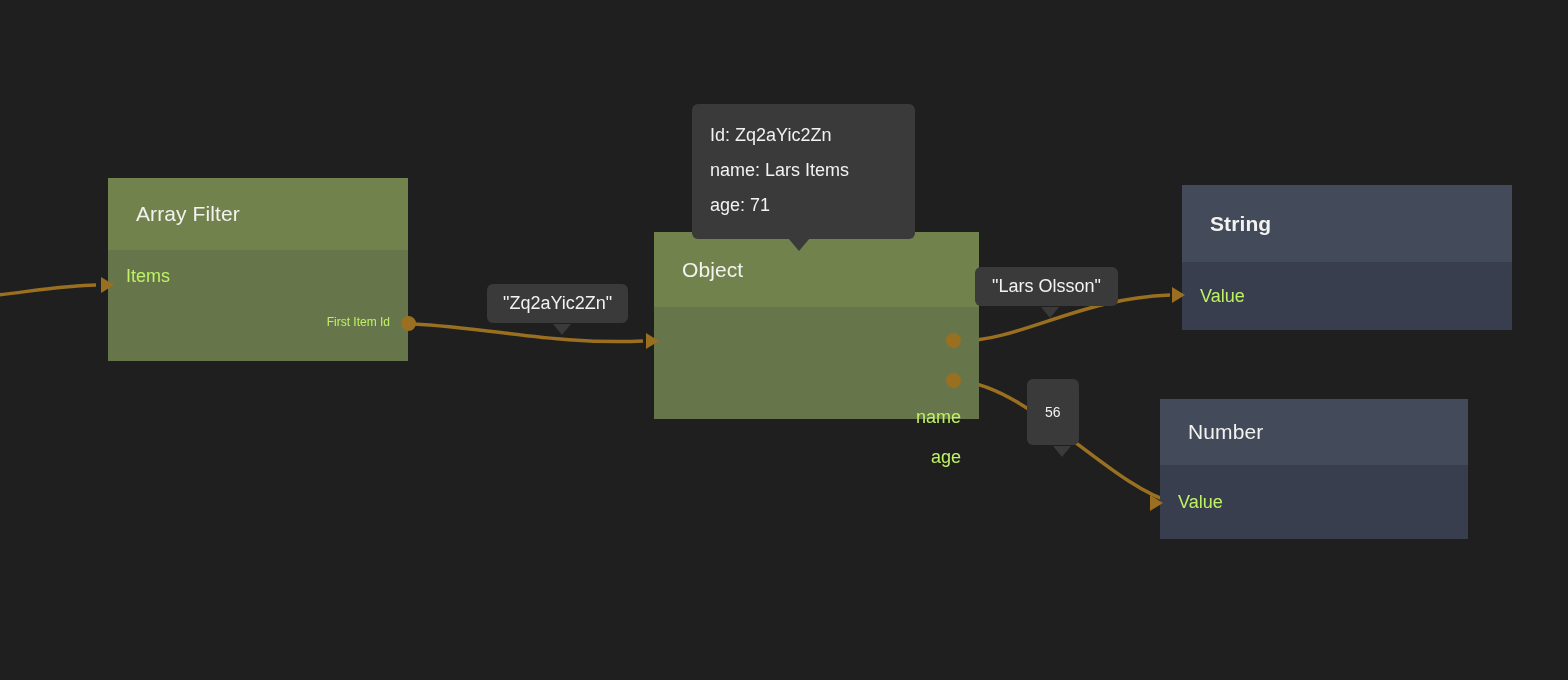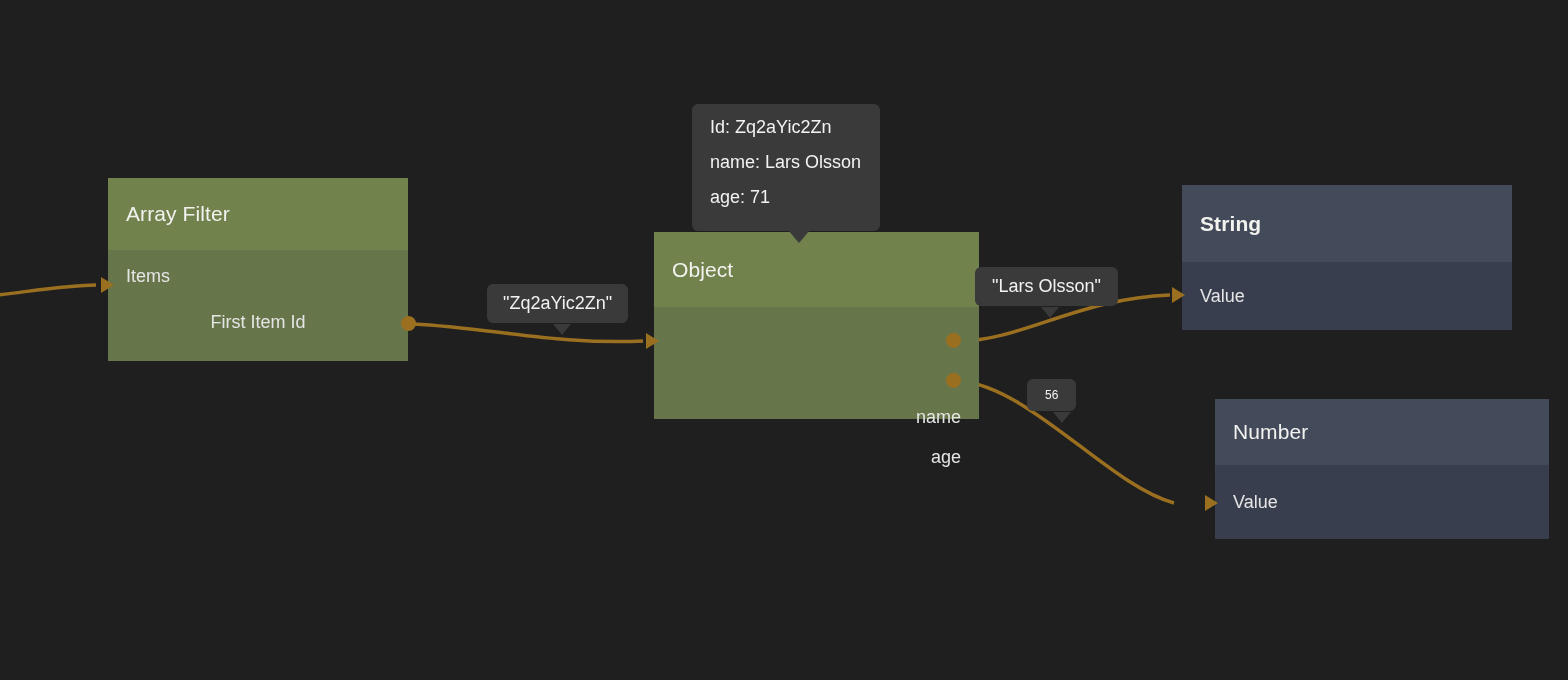--- a/index.html
+++ b/index.html
@@ -139,8 +139,8 @@
   #tooltip-object {
     left: 692px;
     top: 104px;
-    width: 188px;
-    padding: 6px 18px 16px 18px;
+    width: 223px;
+    padding: 14px 18px 16px 18px;
     font-size: 18px;
     line-height: 35px;
   }

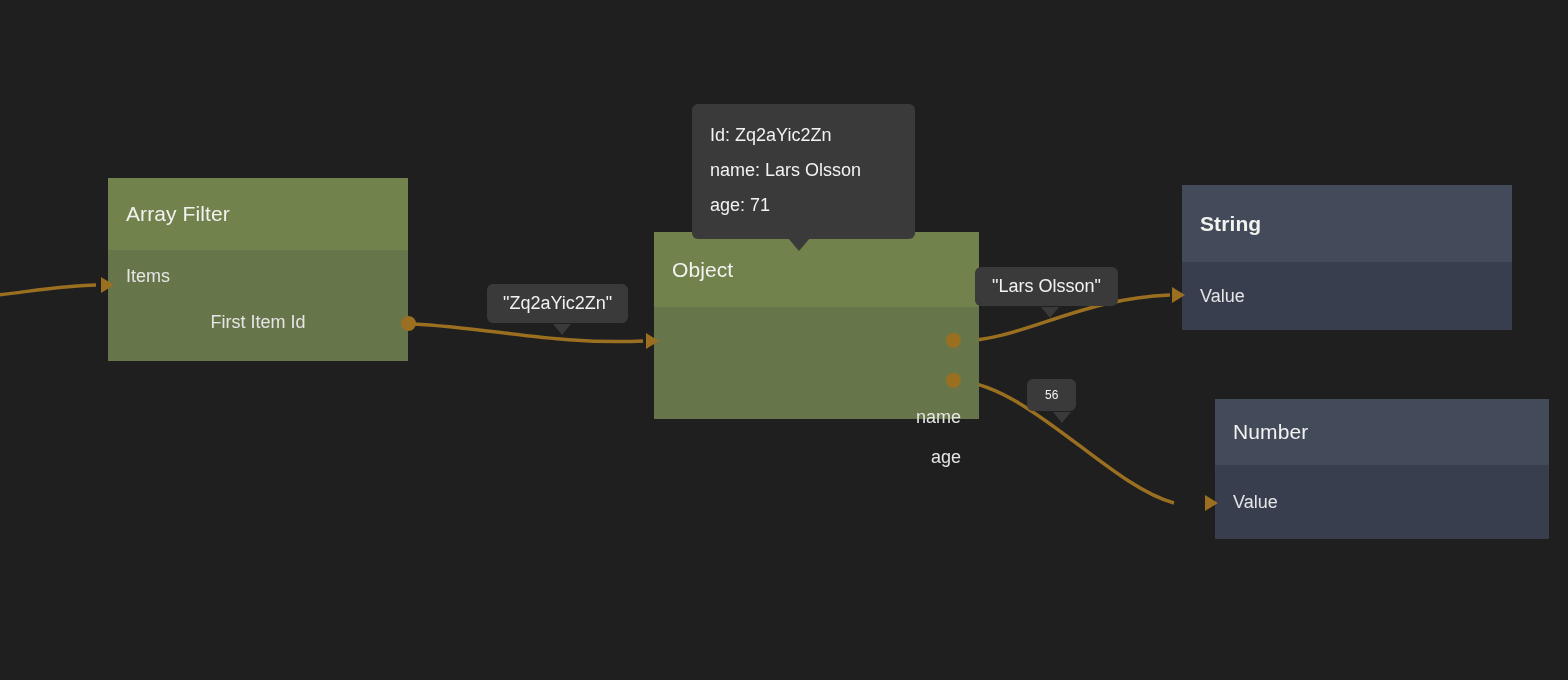--- a/index.html
+++ b/index.html
@@ -241,7 +241,7 @@
 
   <div class="bubble" id="tooltip-object">
     <div>Id: Zq2aYic2Zn</div>
-    <div>name: Lars Olsson</div>
+    <div>name: Lars Items</div>
     <div>age: 71</div>
     <span class="tail"></span>
   </div>

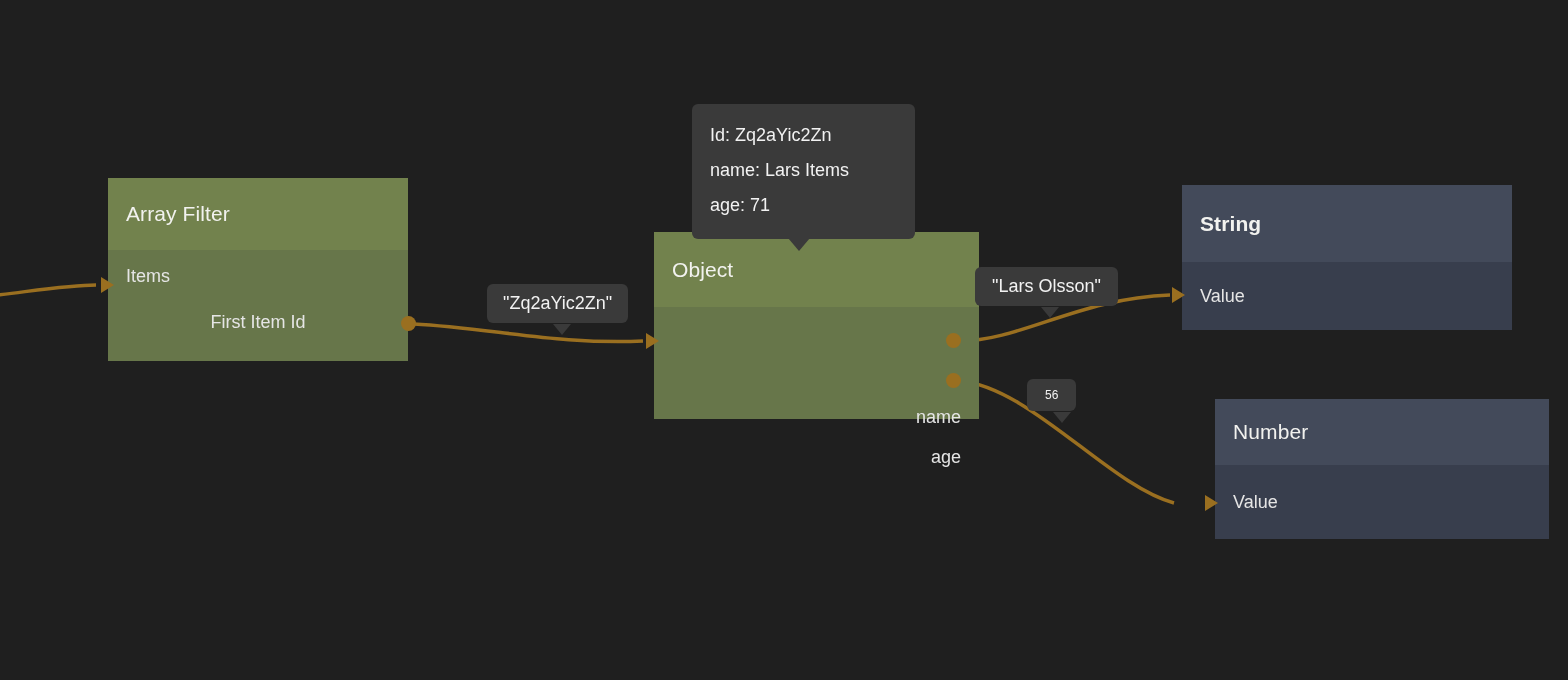--- a/index.html
+++ b/index.html
@@ -42,7 +42,7 @@
     box-sizing: border-box;
     display: flex;
     align-items: center;
-    padding: 0 18px;
+    padding: 0 28px;
     color: #f2f2ef;
     letter-spacing: .1px;
   }

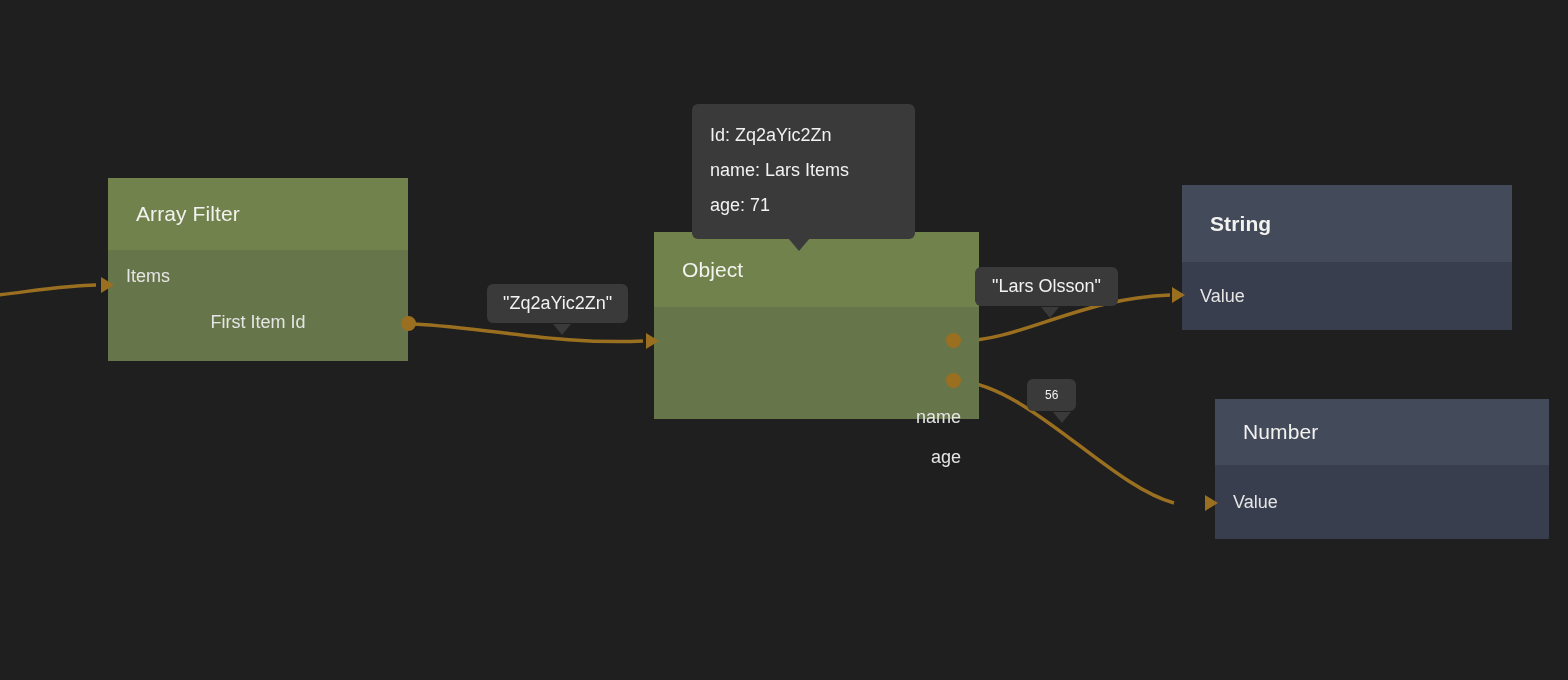--- a/index.html
+++ b/index.html
@@ -55,7 +55,7 @@
     position: relative;
     display: flex;
     align-items: center;
-    color: #e5e5e5;
+    color: #bef264;
   }
   .port-row.out {
     justify-content: flex-end;

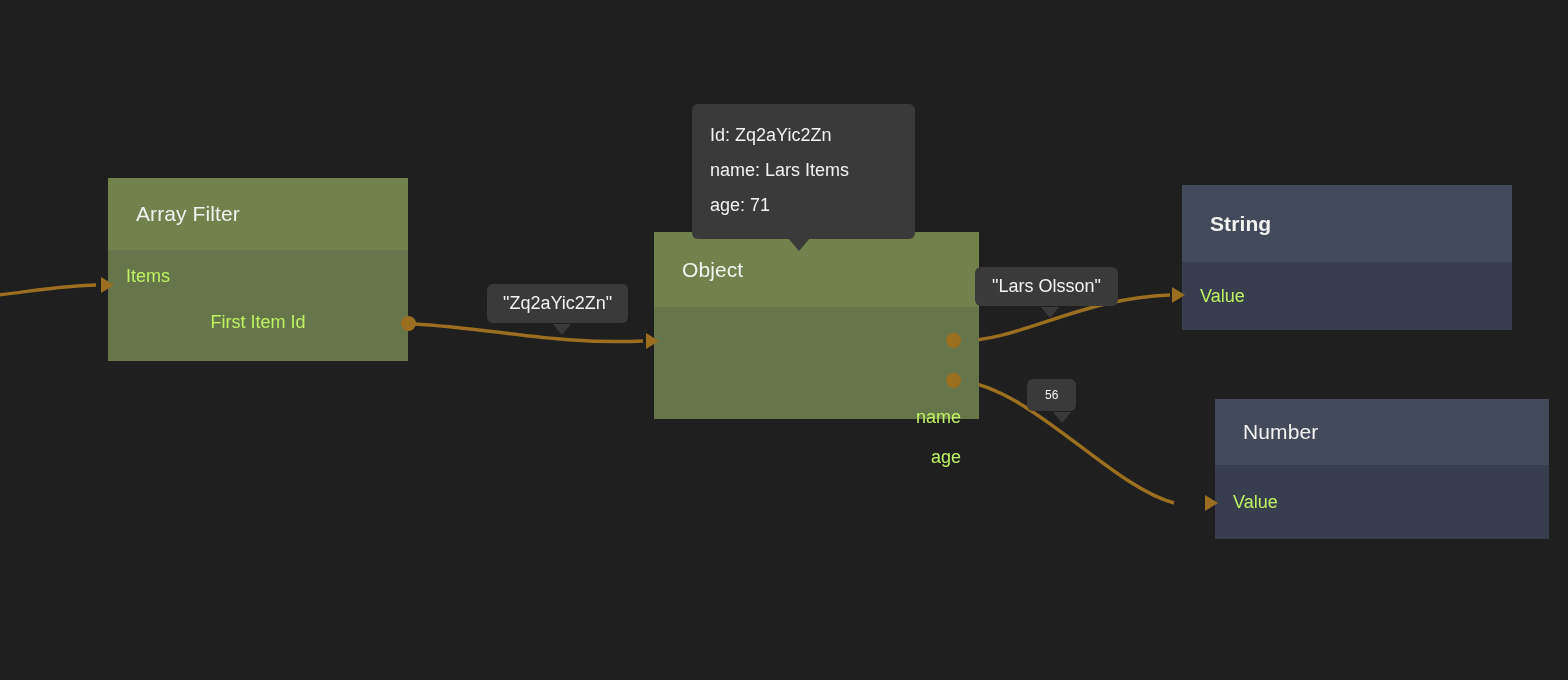--- a/index.html
+++ b/index.html
@@ -74,7 +74,7 @@
   #node-array-filter .node-header { height: 72px; font-size: 21px; }
   #node-array-filter .node-body   { height: 111px; padding-top: 0; }
   #node-array-filter .row-items      { height: 52px; font-size: 18px; }
-  #node-array-filter .row-first-item { height: 40px; font-size: 18px; justify-content: center; }
+  #node-array-filter .row-first-item { height: 40px; font-size: 12px; }
 
   #node-object { left: 654px; top: 232px; width: 325px; }
   #node-object .node-header { height: 75px; font-size: 21px; }

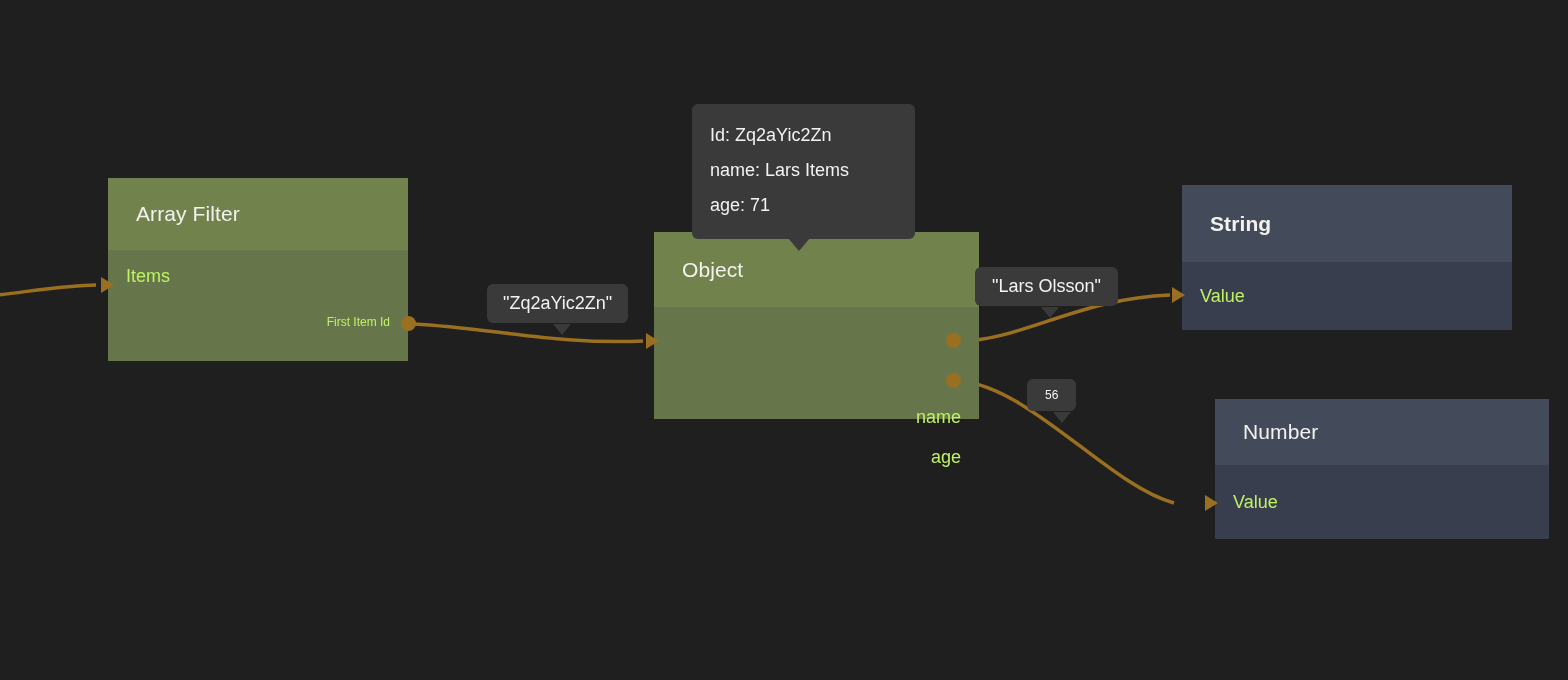--- a/index.html
+++ b/index.html
@@ -165,8 +165,8 @@
   #label-age {
     left: 1027px;
     top: 379px;
-    padding: 9px 18px;
-    font-size: 12px;
+    padding: 25px 18px;
+    font-size: 14px;
   }
   #label-age .tail { left: 26px; border-left-width: 9px; border-right-width: 9px; border-top-width: 11px; }
 </style>

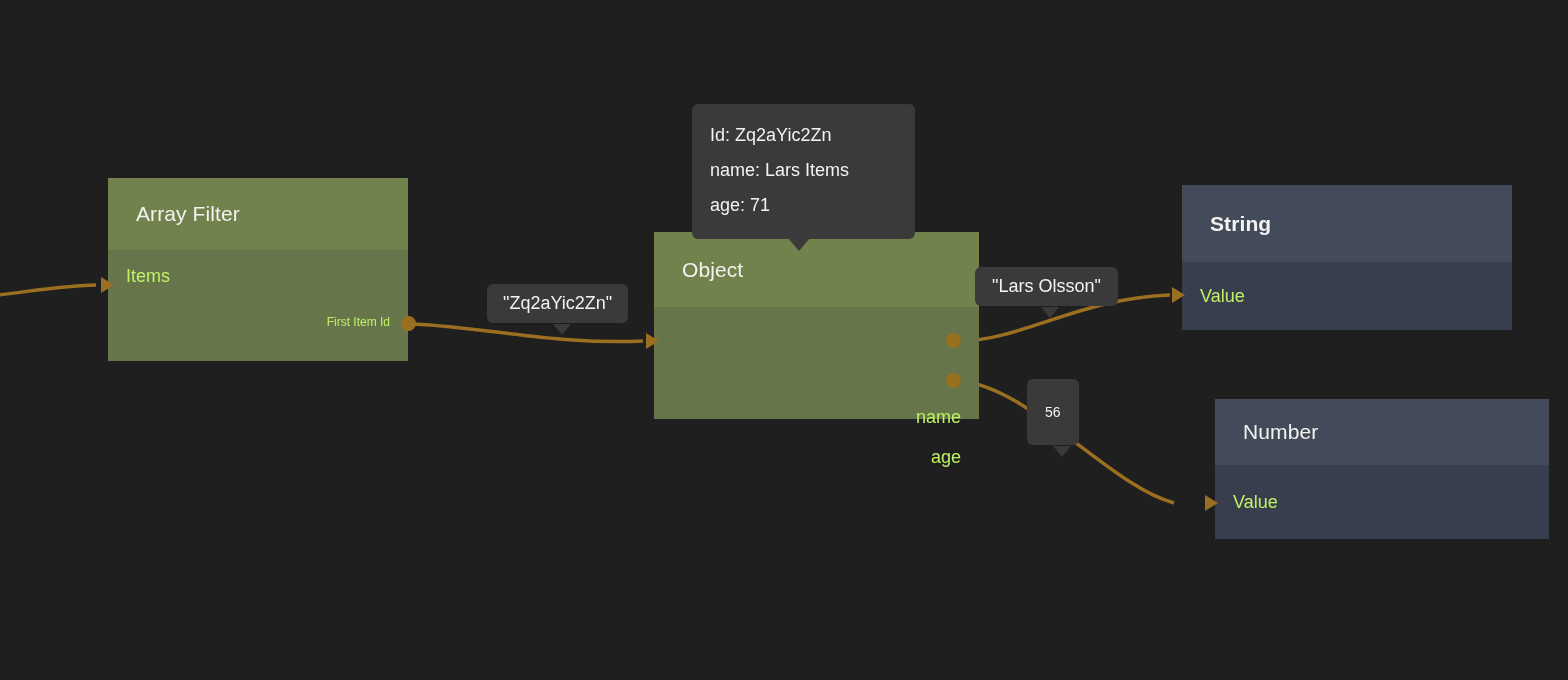--- a/index.html
+++ b/index.html
@@ -86,7 +86,7 @@
   #node-string .node-body   { height: 68px; }
   #node-string .row-value { height: 68px; font-size: 18px; }
 
-  #node-number { left: 1215px; top: 399px; width: 334px; }
+  #node-number { left: 1160px; top: 399px; width: 308px; }
   #node-number .node-header { height: 66px; font-size: 21px; }
   #node-number .node-body   { height: 74px; }
   #node-number .row-value { height: 74px; font-size: 18px; }

